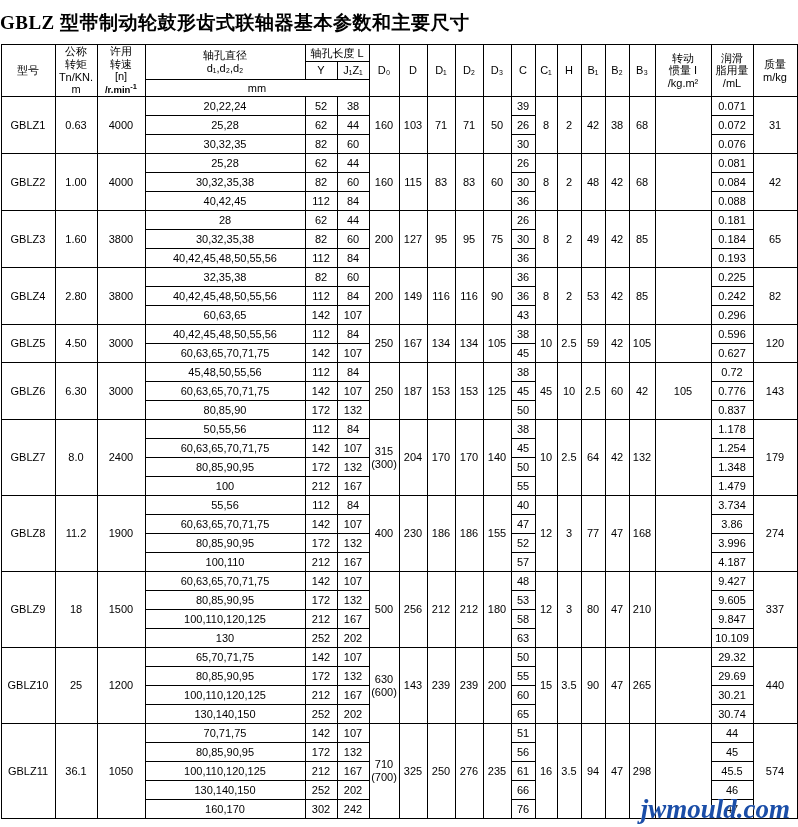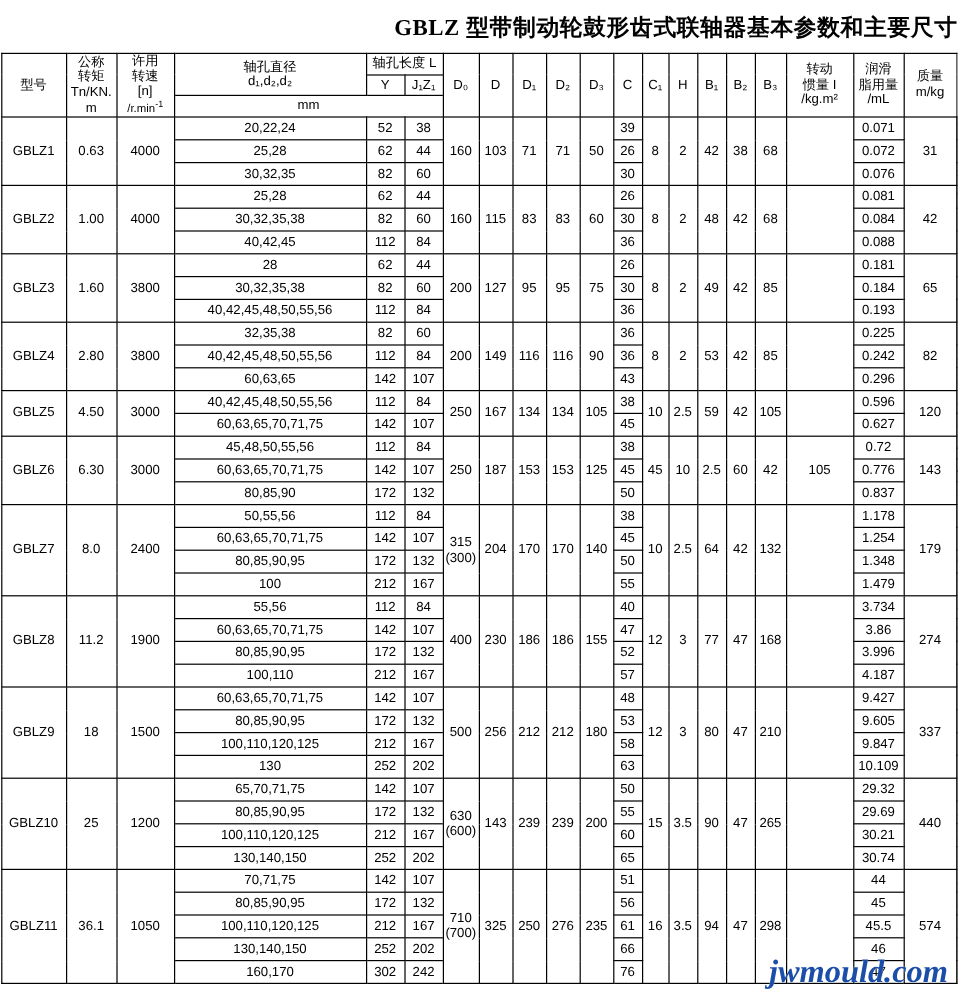--- a/index.html
+++ b/index.html
@@ -16,7 +16,7 @@
     overflow: hidden;
   }
   .page-title {
-    text-align: right;
+    text-align: left;
     font-family: "Liberation Serif", serif;
     font-size: 19px;
     font-weight: bold;

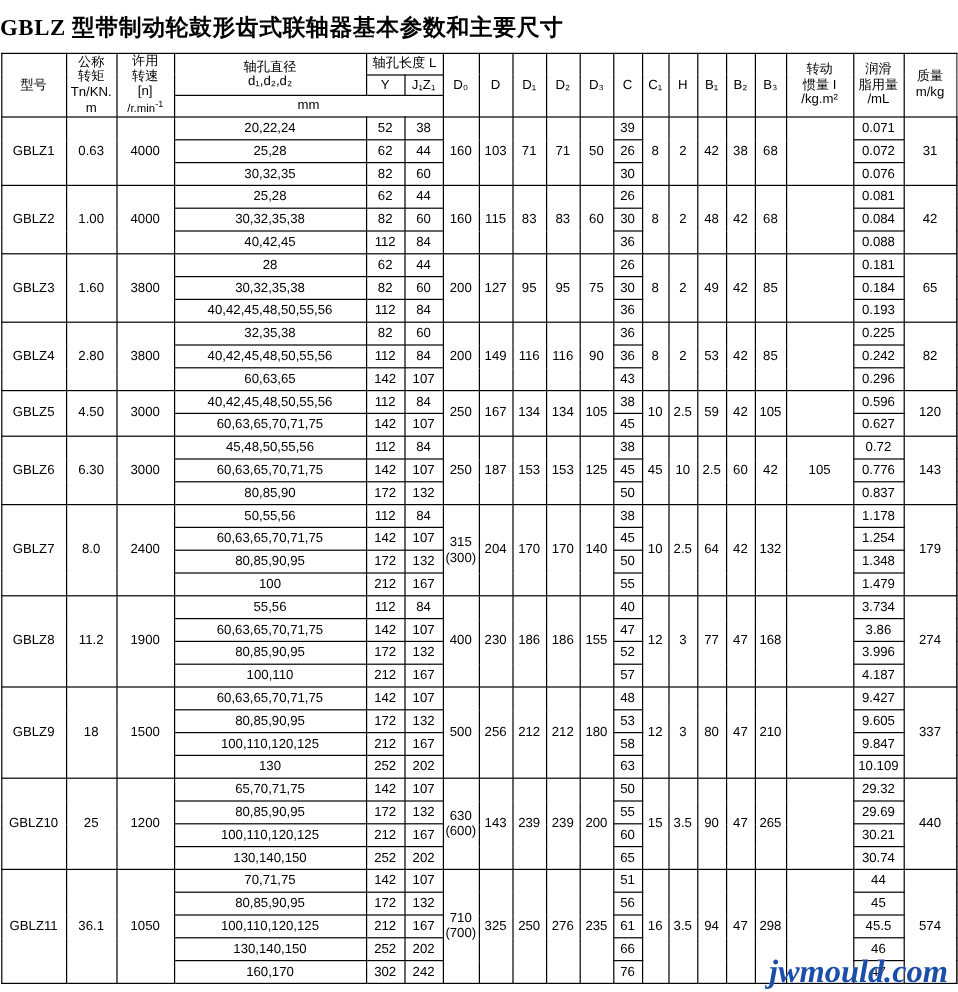--- a/index.html
+++ b/index.html
@@ -55,6 +55,7 @@
   }
   .small {
     font-size: 9.5px;
+    font-weight: bold;
   }
   .two-line {
     line-height: 1.05;

